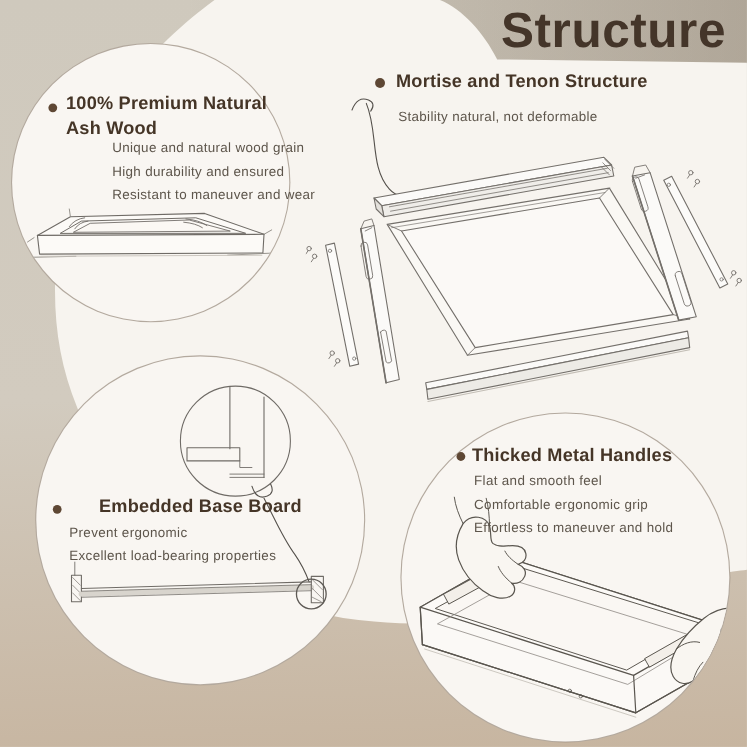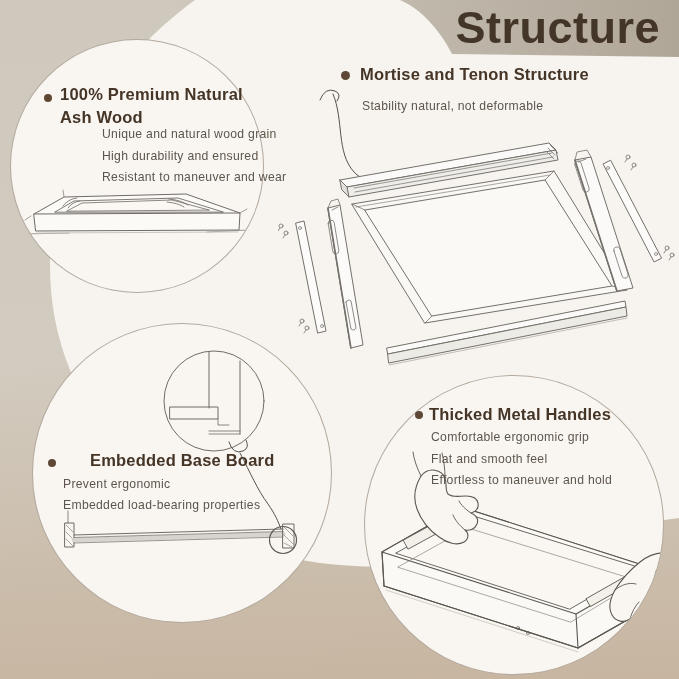--- a/index.html
+++ b/index.html
@@ -216,8 +216,8 @@
   <div class="bullet" style="left:415px;top:411px;"></div>
   <div class="txt t-head nowrap" style="left:429px;top:403px;">Thicked Metal Handles</div>
   <div class="txt t-body" style="left:431px;top:427px;">
+    <div>Flat and smooth feel</div>
     <div>Comfortable ergonomic grip</div>
-    <div>Flat and smooth feel</div>
     <div>Effortless to maneuver and hold</div>
   </div>
 

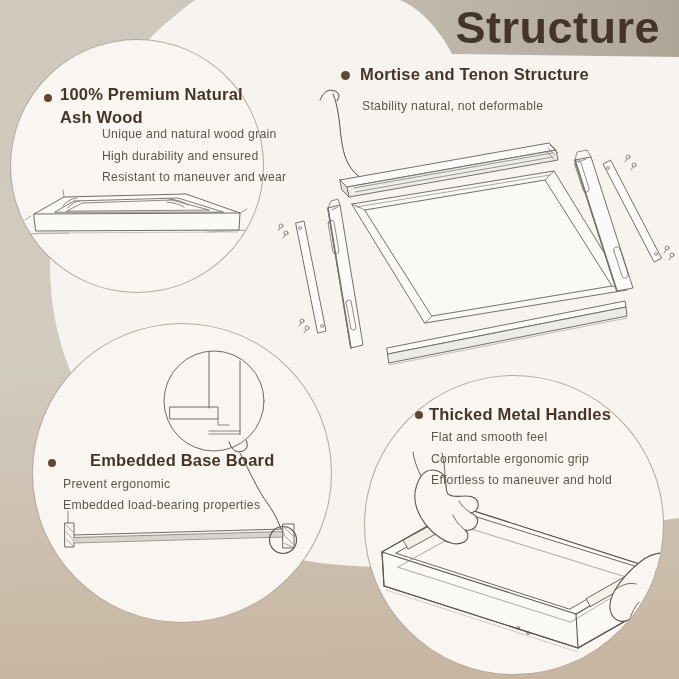--- a/index.html
+++ b/index.html
@@ -174,7 +174,7 @@
   <div class="txt t-head nowrap" style="left:62px;top:449px;margin-left:28px;">Embedded Base Board</div>
   <div class="txt t-body" style="left:63px;top:474px;line-height:20.5px;">
     <div>Prevent ergonomic</div>
-    <div>Embedded load-bearing properties</div>
+    <div>Excellent load-bearing properties</div>
   </div>
 
   <div class="callout-circle circle-br">

